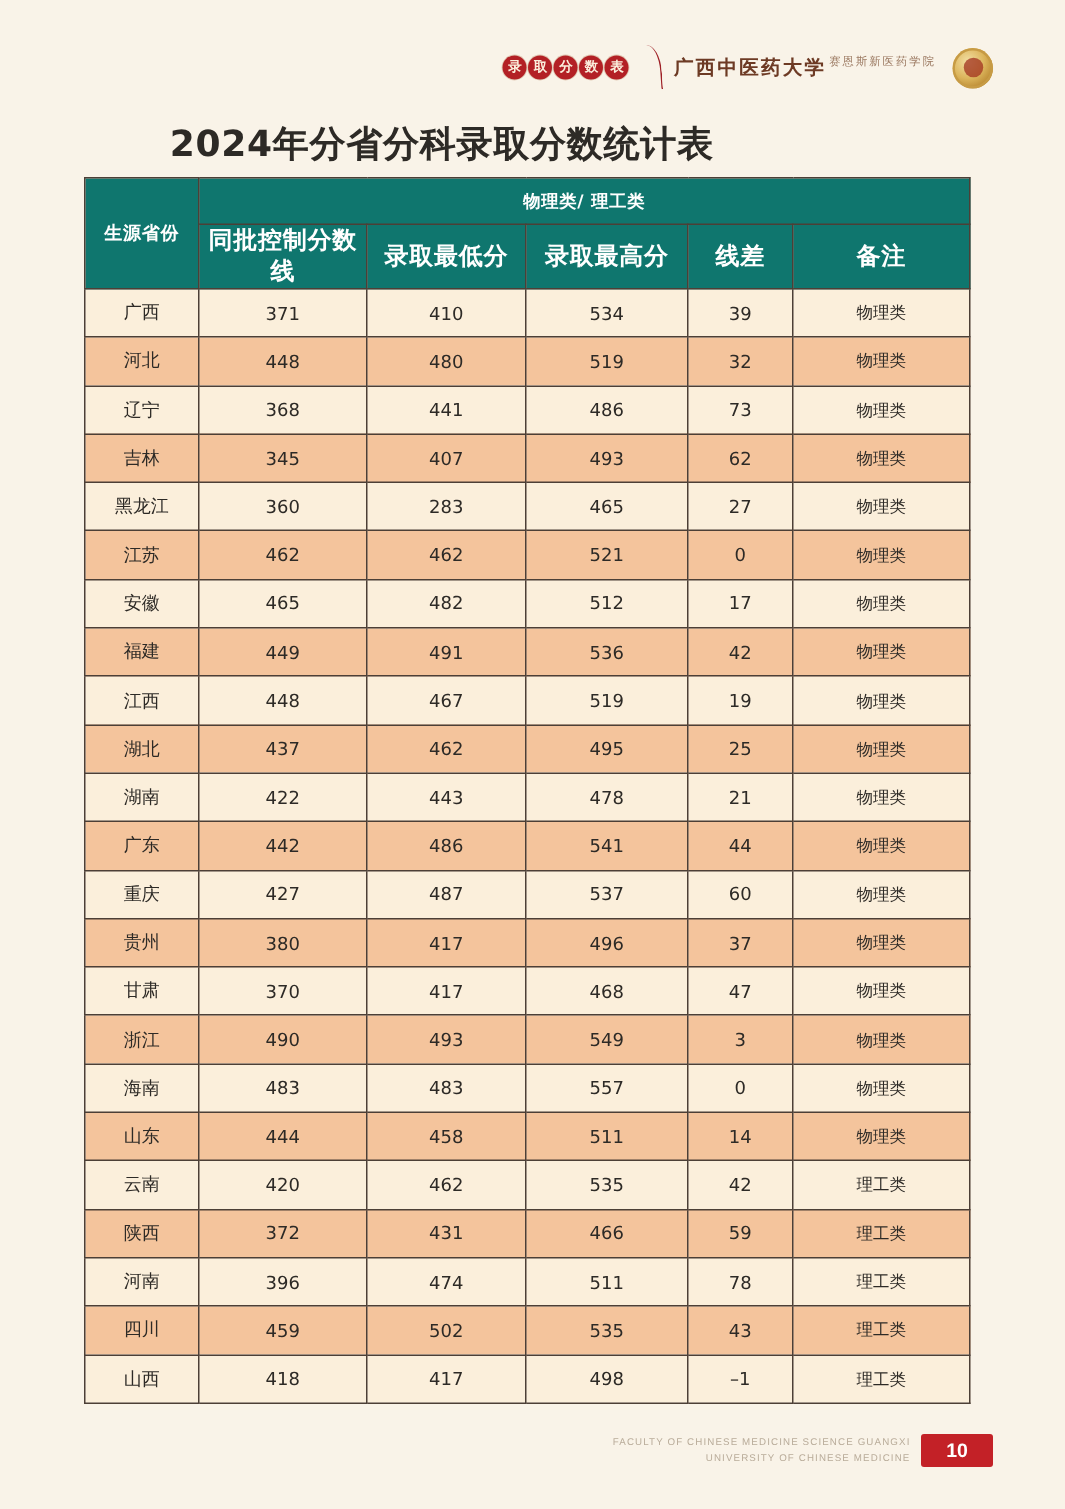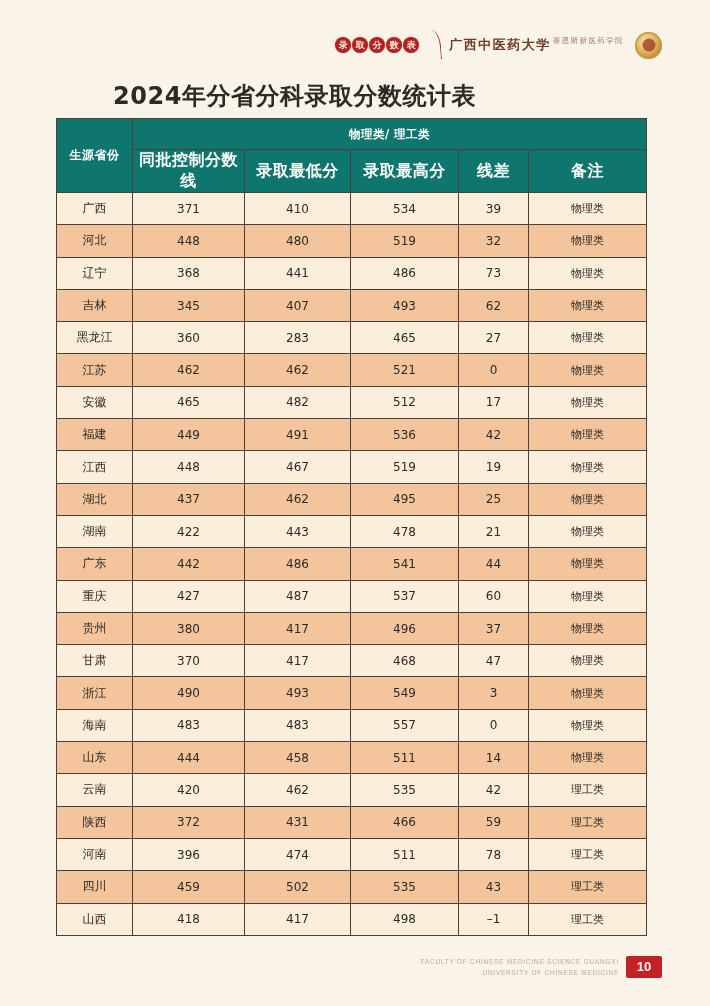--- a/index.html
+++ b/index.html
@@ -171,7 +171,7 @@
     font-family: "Liberation Sans", sans-serif;
   }
   .page-badge {
-    width: 36px;
+    width: 48px;
     height: 22px;
     background: #c32127;
     color: #ffffff;

